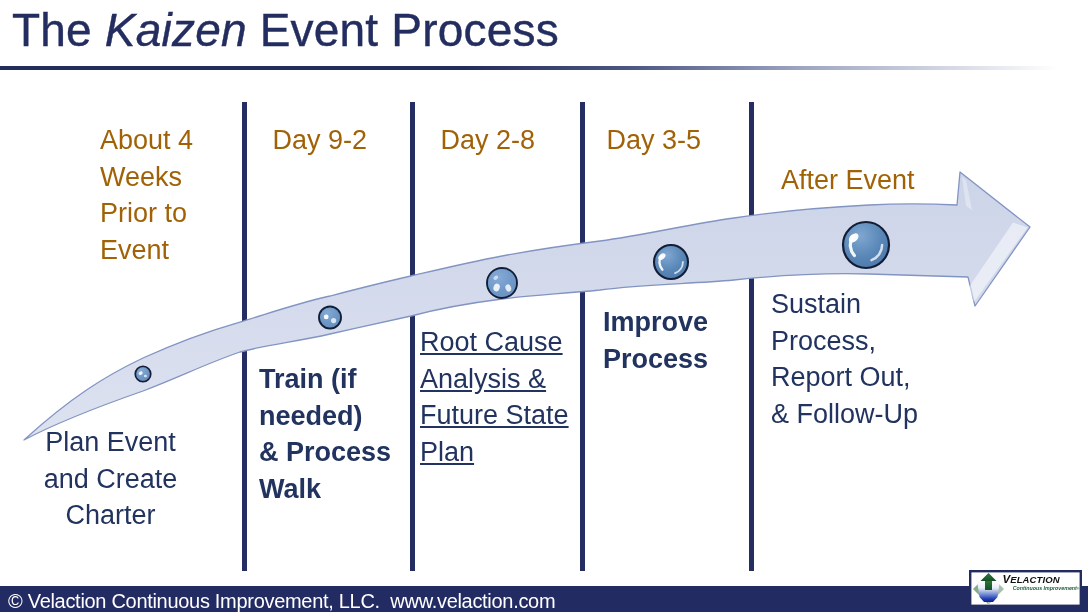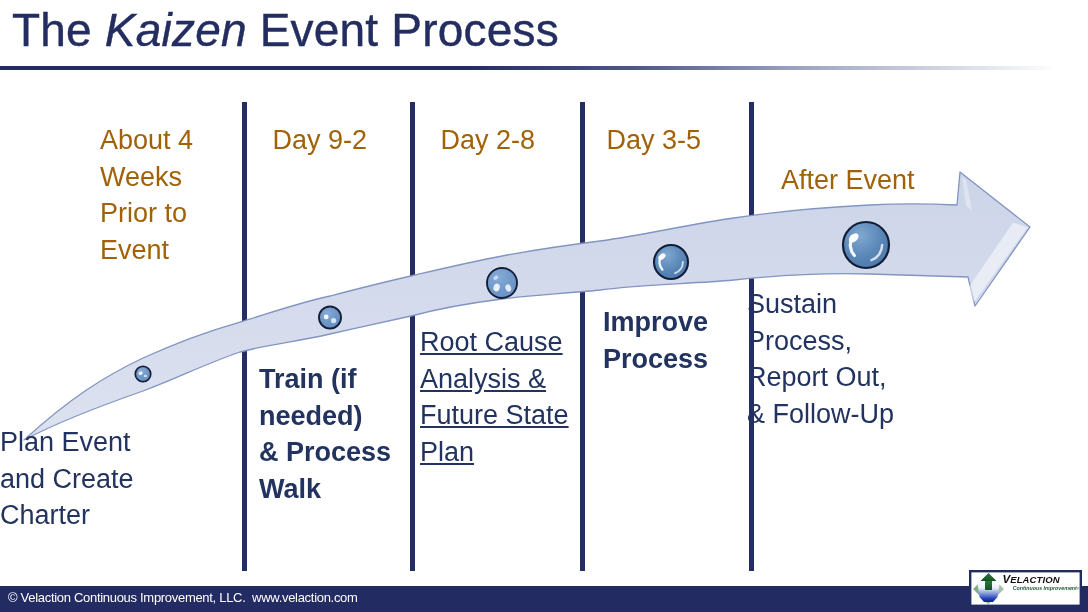--- a/index.html
+++ b/index.html
@@ -92,7 +92,7 @@
   <div class="txt abs" style="left:259px;top:361px;font-weight:bold;">Train (if<br>needed)<br>&amp; Process<br>Walk</div>
   <div class="txt abs" style="left:420px;top:324px;text-decoration:underline;">Root Cause<br>Analysis &amp;<br>Future State<br>Plan</div>
   <div class="txt abs" style="left:603px;top:304px;font-weight:bold;">Improve<br>Process</div>
-  <div class="txt abs" style="left:747px;top:286px;">Sustain<br>Process,<br>Report Out,<br>&amp; Follow-Up</div>
+  <div class="txt abs" style="left:771px;top:286px;">Sustain<br>Process,<br>Report Out,<br>&amp; Follow-Up</div>
 
   <div class="abs" style="left:0;top:586px;width:1088px;height:26px;background:#232b63;"></div>
   <div class="abs" style="left:8px;top:590px;font-size:13px;letter-spacing:-0.3px;color:#ffffff;">© Velaction Continuous Improvement, LLC.&nbsp; www.velaction.com</div>

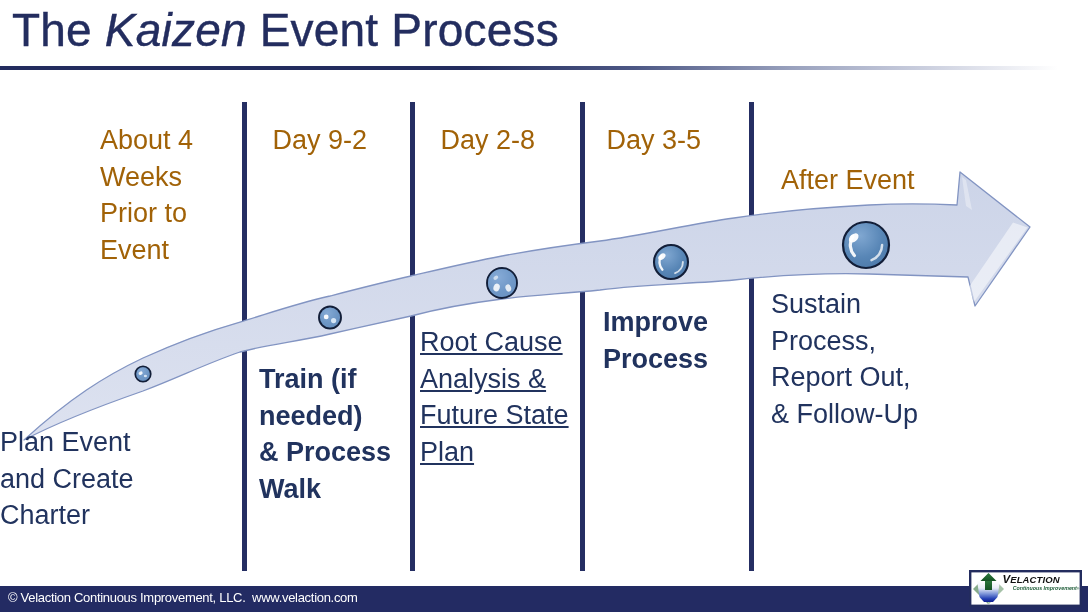--- a/index.html
+++ b/index.html
@@ -88,7 +88,7 @@
   <div class="hdr abs" style="left:606.5px;top:122px;">Day 3-5</div>
   <div class="hdr abs" style="left:781px;top:114px;margin-top:48px;">After Event</div>
 
-  <div class="txt abs" style="left:0px;top:424px;width:221px;text-align:left;">Plan Event<br>and Create<br>Charter</div>
+  <div class="txt abs" style="left:0px;top:424px;width:221px;text-align:center;">Plan Event<br>and Create<br>Charter</div>
   <div class="txt abs" style="left:259px;top:361px;font-weight:bold;">Train (if<br>needed)<br>&amp; Process<br>Walk</div>
   <div class="txt abs" style="left:420px;top:324px;text-decoration:underline;">Root Cause<br>Analysis &amp;<br>Future State<br>Plan</div>
   <div class="txt abs" style="left:603px;top:304px;font-weight:bold;">Improve<br>Process</div>

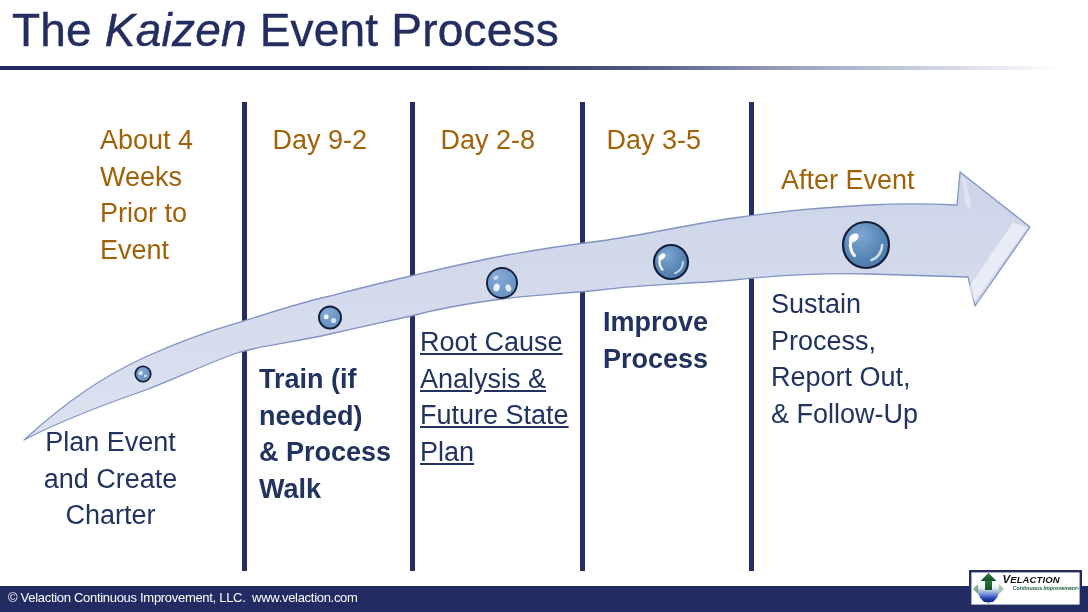--- a/index.html
+++ b/index.html
@@ -95,7 +95,7 @@
   <div class="txt abs" style="left:771px;top:286px;">Sustain<br>Process,<br>Report Out,<br>&amp; Follow-Up</div>
 
   <div class="abs" style="left:0;top:586px;width:1088px;height:26px;background:#232b63;"></div>
-  <div class="abs" style="left:8px;top:590px;font-size:13px;letter-spacing:-0.3px;color:#ffffff;">© Velaction Continuous Improvement, LLC.&nbsp; www.velaction.com</div>
+  <div class="abs" style="left:8px;top:590px;font-size:20px;letter-spacing:-0.3px;color:#ffffff;">© Velaction Continuous Improvement, LLC.&nbsp; www.velaction.com</div>
 
   <svg class="abs" style="left:969px;top:570px;" width="113" height="37" viewBox="0 0 113 37">
     <defs>

